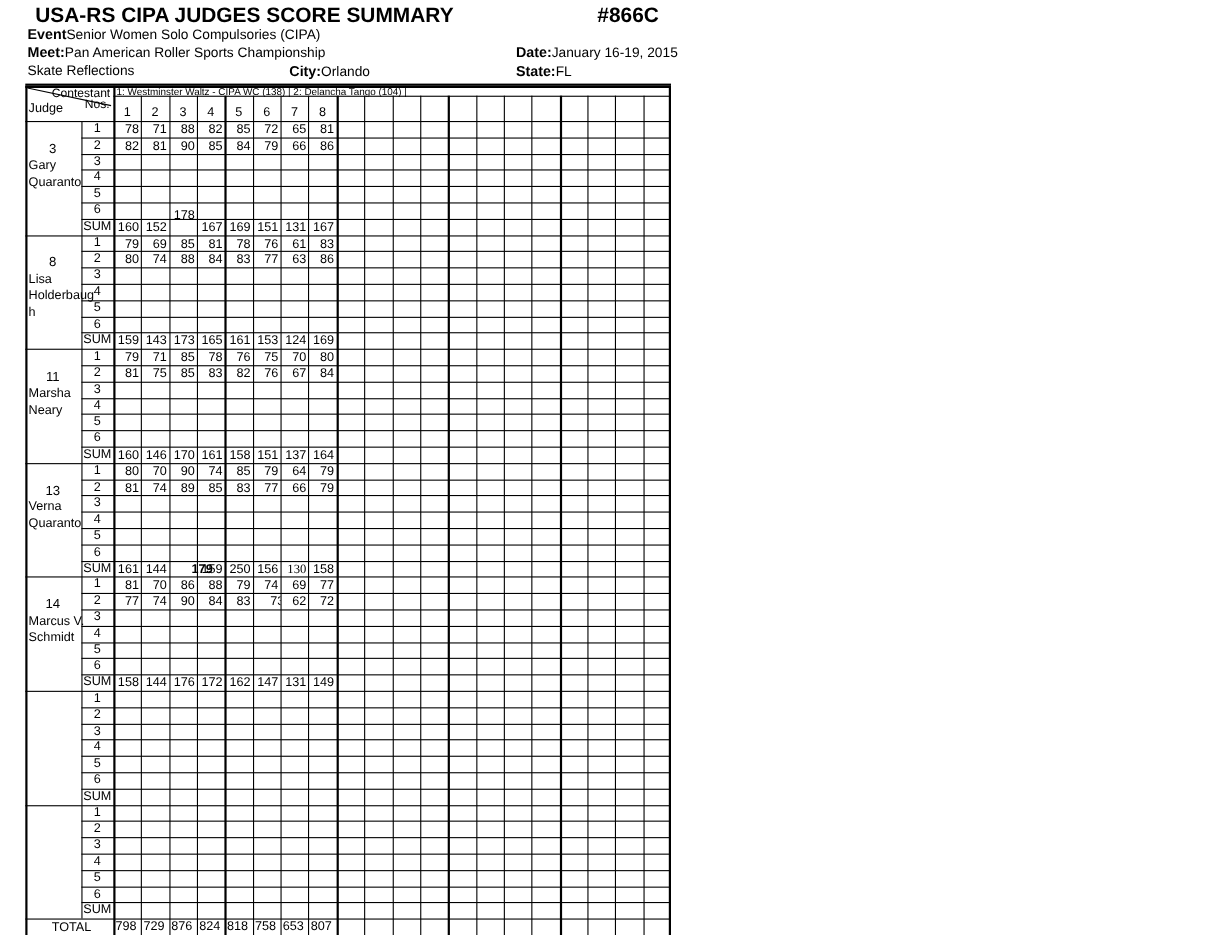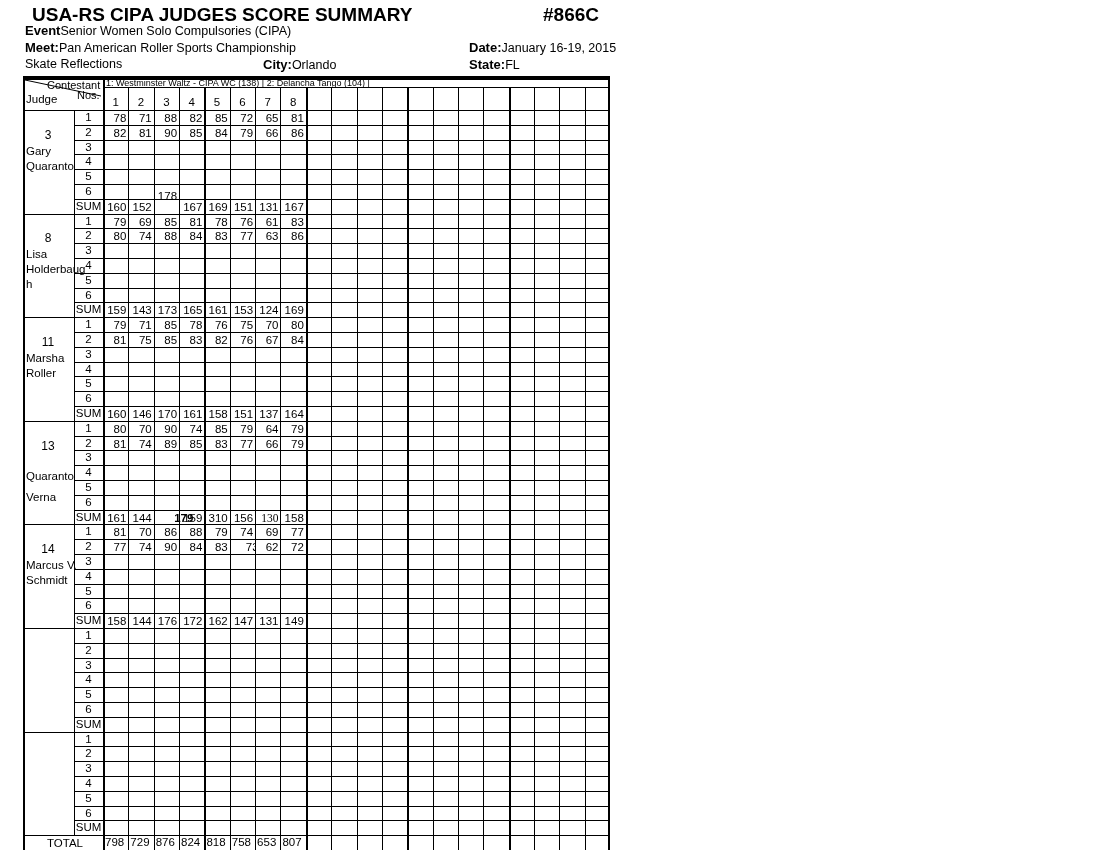--- a/index.html
+++ b/index.html
@@ -192,7 +192,7 @@
     <div class="hl" style="top:239px;left:0px;width:587px;"></div>
     <div class="judgenum" style="top:257px;">11</div>
     <div class="judgename" style="top:272.8px;">Marsha</div>
-    <div class="judgename" style="top:287.8px;">Roller</div>
+    <div class="judgename" style="top:287.8px;">Neary</div>
     <div class="rowlbl" style="left:51px;top:240.20000000000002px;width:29px;">1</div>
     <div class="cell" style="left:80px;top:240.20000000000002px;width:25.35px;">79</div>
     <div class="cell" style="left:105.35px;top:240.20000000000002px;width:25.35px;">71</div>

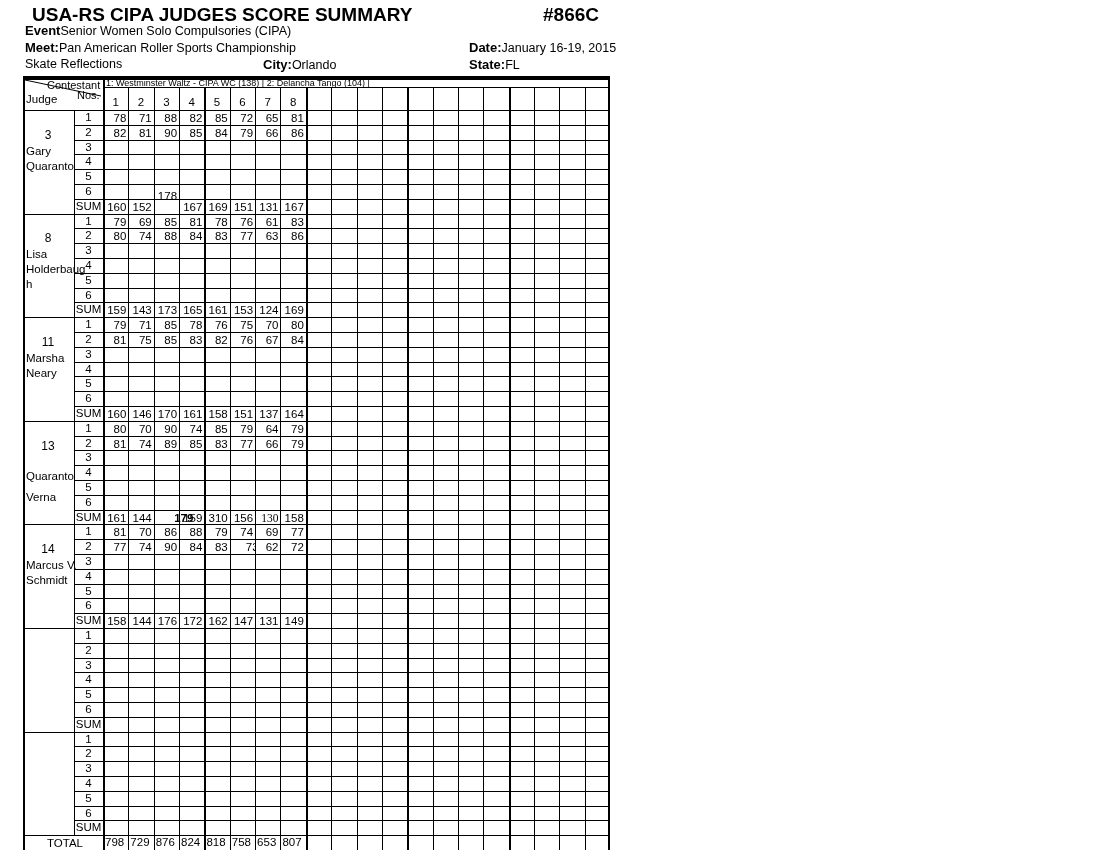--- a/index.html
+++ b/index.html
@@ -232,7 +232,7 @@
     <div class="cell" style="left:257.45000000000005px;top:329px;width:25.35px;">164</div>
     <div class="hl" style="top:343px;left:0px;width:587px;"></div>
     <div class="judgenum" style="top:360.6px;">13</div>
-    <div class="judgename" style="top:376.40000000000003px;margin-top:36px;">Verna</div>
+    <div class="judgename" style="top:376.40000000000003px;">Verna</div>
     <div class="judgename" style="top:391.40000000000003px;">Quaranto</div>
     <div class="rowlbl" style="left:51px;top:343.8px;width:29px;">1</div>
     <div class="cell" style="left:80px;top:343.8px;width:25.35px;">80</div>

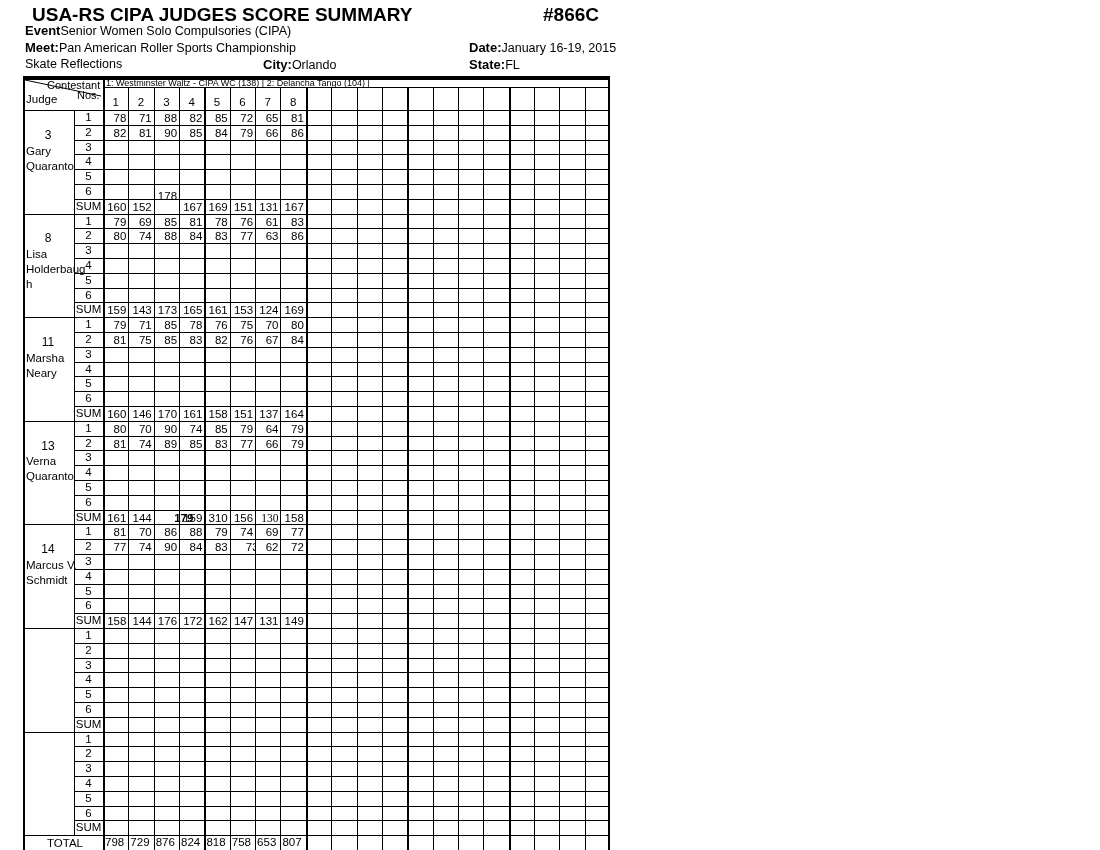--- a/index.html
+++ b/index.html
@@ -267,7 +267,7 @@
     <div class="cell" style="left:105.35px;top:432.6px;width:25.35px;">144</div>
     <div class="cell" style="left:147px;top:432.6px;width:25.35px;font-weight:bold;">179</div>
     <div class="cell" style="left:156.05px;top:432.6px;width:25.35px;">159</div>
-    <div class="cell" style="left:181.4px;top:432.6px;width:25.35px;">310</div>
+    <div class="cell" style="left:181.4px;top:432.6px;width:25.35px;">250</div>
     <div class="cell" style="left:206.75px;top:432.6px;width:25.35px;">156</div>
     <div class="cell" style="left:232.10000000000002px;top:432.6px;width:25.35px;font-family:Liberation Serif, serif;">130</div>
     <div class="cell" style="left:257.45000000000005px;top:432.6px;width:25.35px;">158</div>

